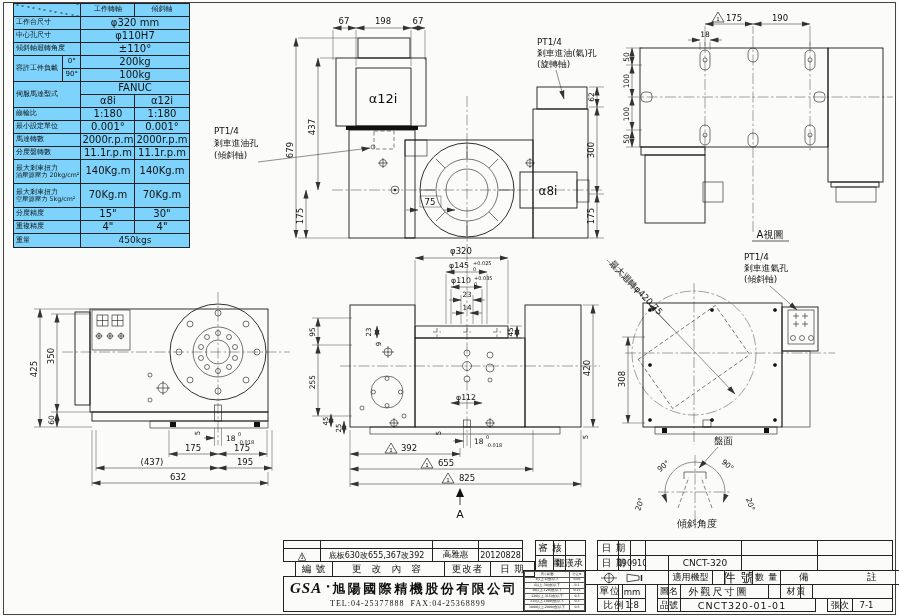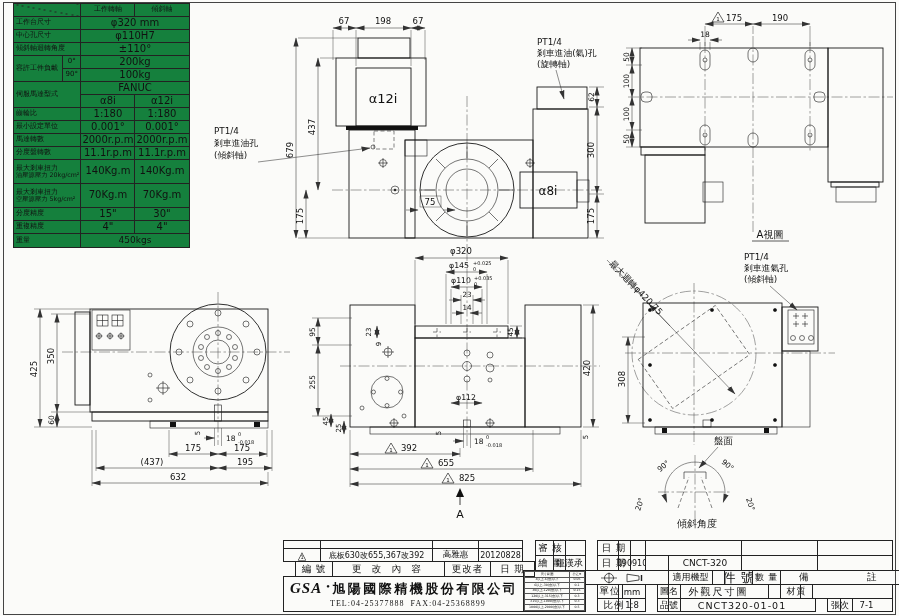--- a/index.html
+++ b/index.html
@@ -7,7 +7,7 @@
          font-family:"DejaVu Sans","Liberation Sans",sans-serif;color:#111;}
   .border{position:absolute;left:3px;top:2px;width:891px;height:611px;border:1px solid #444;}
   
-  .spec{position:absolute;left:13px;top:3px;border-collapse:collapse;table-layout:fixed;background:#15803d;}
+  .spec{position:absolute;left:13px;top:3px;border-collapse:collapse;table-layout:fixed;background:#7dd3fc;}
   .spec td{border:1px solid #222;padding:0 1px;font-size:7px;line-height:1.05;white-space:nowrap;overflow:hidden;text-align:center;height:12px;}
   .spec td.lab{text-align:left;padding-left:2px;margin-left:45px;}
   .spec td.val{font-size:10px;}

